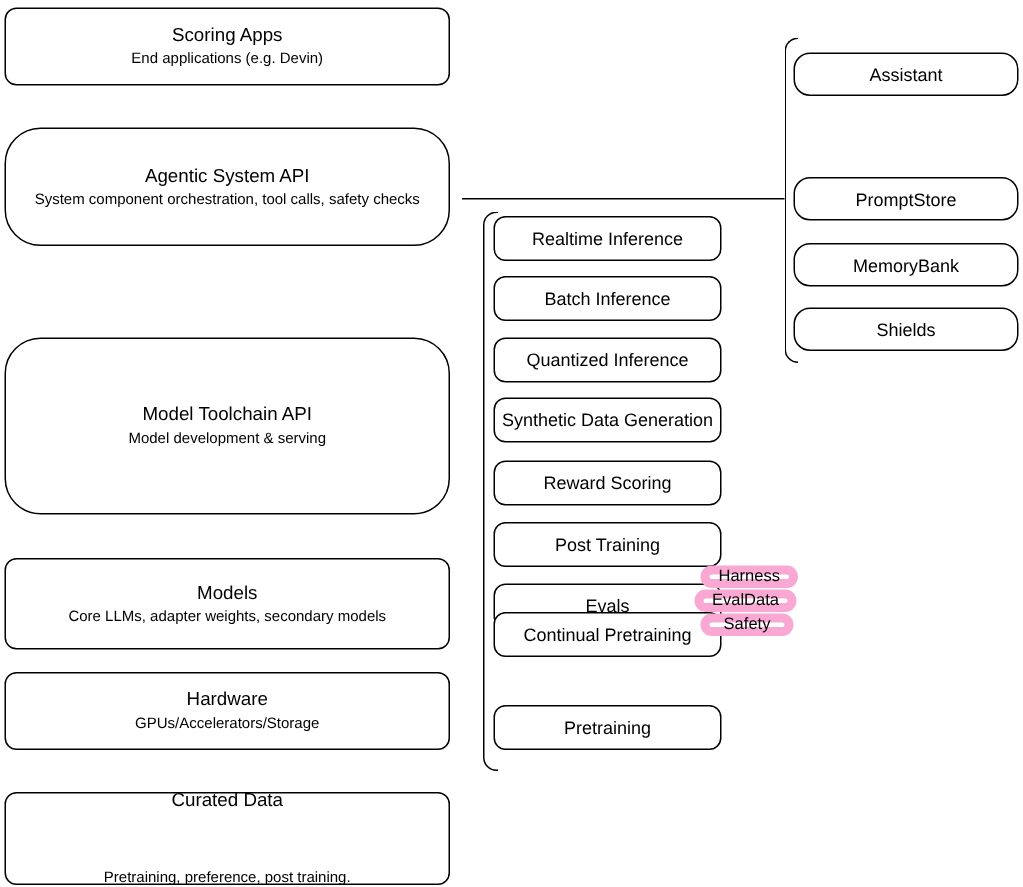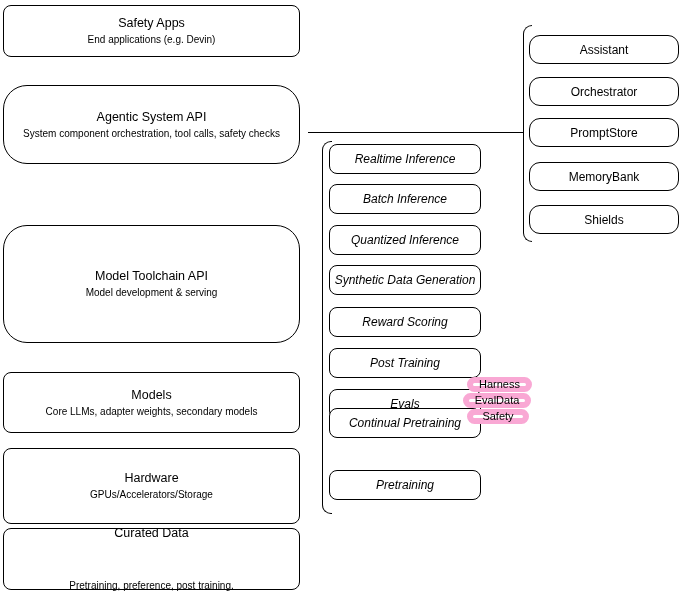--- a/index.html
+++ b/index.html
@@ -87,7 +87,7 @@
 <div class="diagram">
 
   <div class="node left-node r8" style="top:5px;height:52px;">
-    <div class="title">Safety Apps</div>
+    <div class="title">Scoring Apps</div>
     <div class="subtitle">End applications (e.g. Devin)</div>
   </div>
 

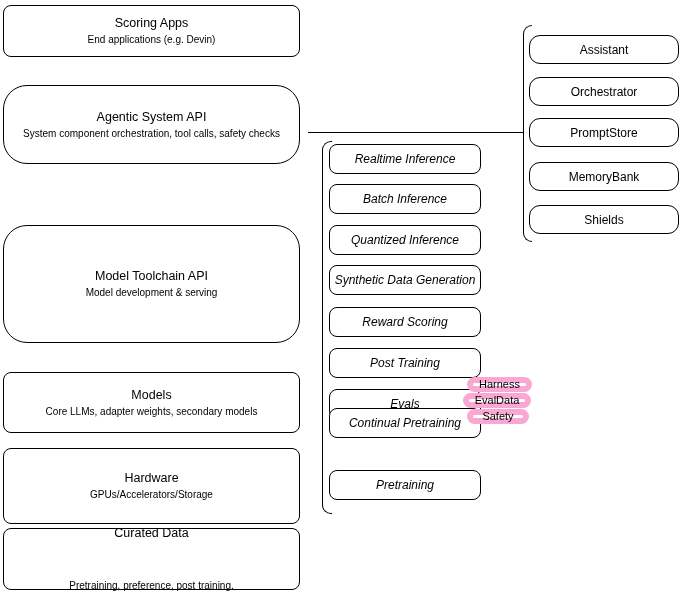--- a/index.html
+++ b/index.html
@@ -137,7 +137,6 @@
   <div class="bracket" style="left:523px;top:25px;width:9px;height:217px;"></div>
 
   <div class="node right-node" style="top:35px;">Assistant</div>
-  <div class="node right-node" style="top:77px;">Orchestrator</div>
   <div class="node right-node" style="top:118px;">PromptStore</div>
   <div class="node right-node" style="top:162px;">MemoryBank</div>
   <div class="node right-node" style="top:205px;">Shields</div>

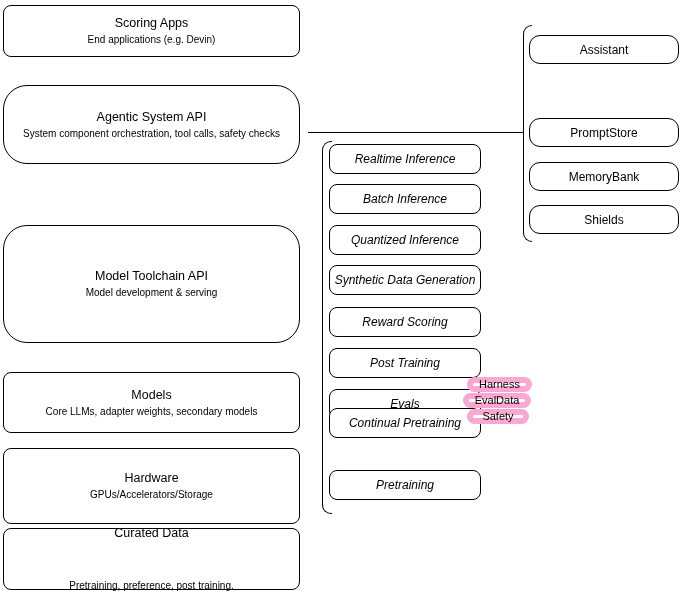--- a/index.html
+++ b/index.html
@@ -47,7 +47,6 @@
     height: 30px;
     border-radius: 8px;
     font-size: 12px;
-    font-style: italic;
   }
   .right-node {
     left: 529px;

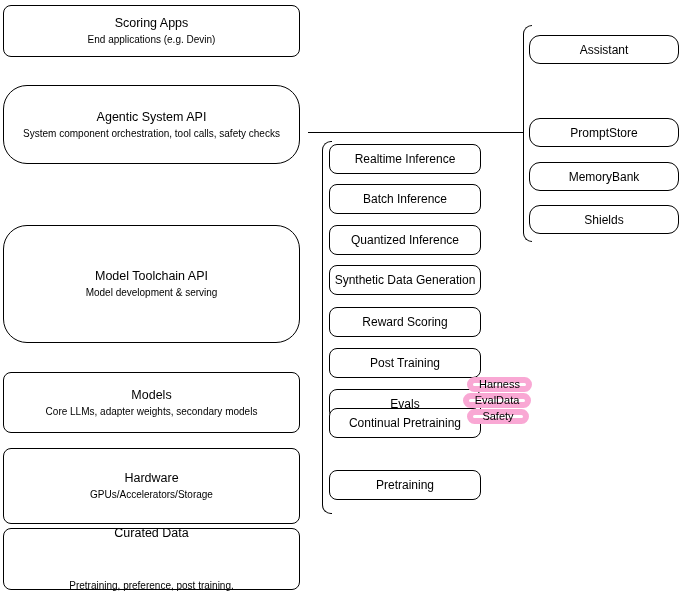--- a/index.html
+++ b/index.html
@@ -105,7 +105,7 @@
     <div class="subtitle">Core LLMs, adapter weights, secondary models</div>
   </div>
 
-  <div class="node left-node r8" style="top:448px;height:76px;">
+  <div class="node left-node r8" style="top:448px;height:52px;">
     <div class="title">Hardware</div>
     <div class="subtitle">GPUs/Accelerators/Storage</div>
   </div>

